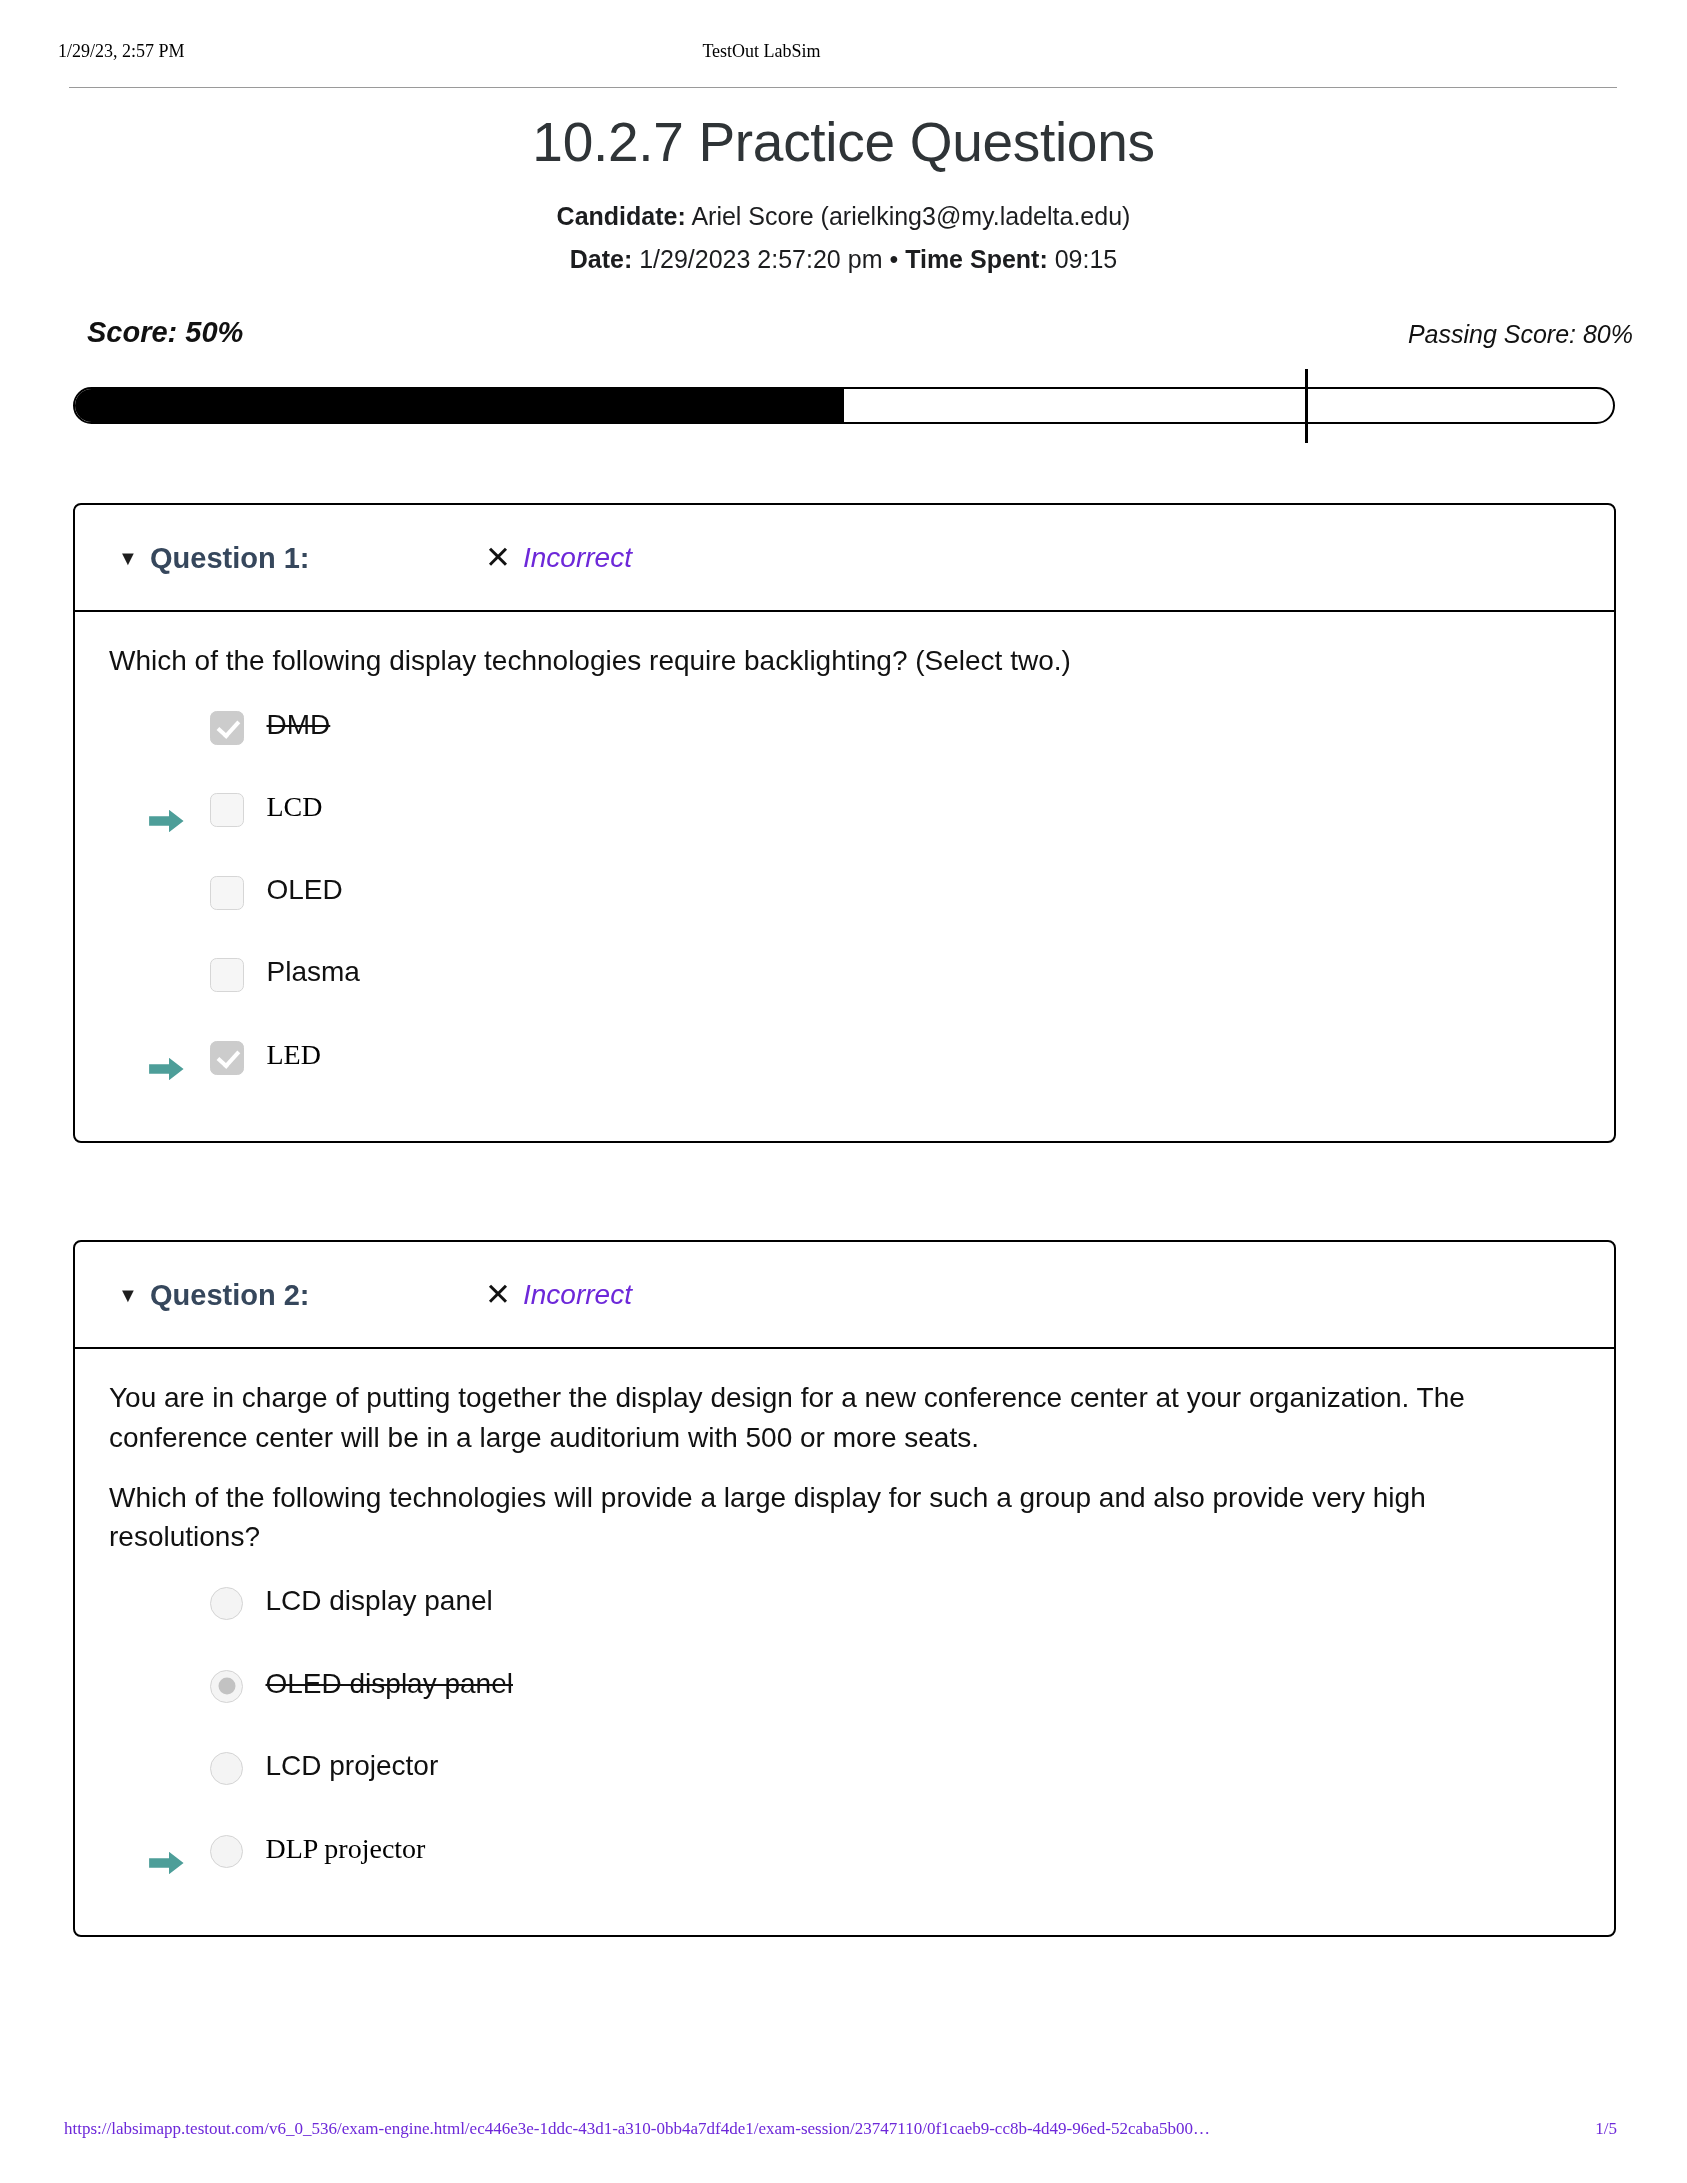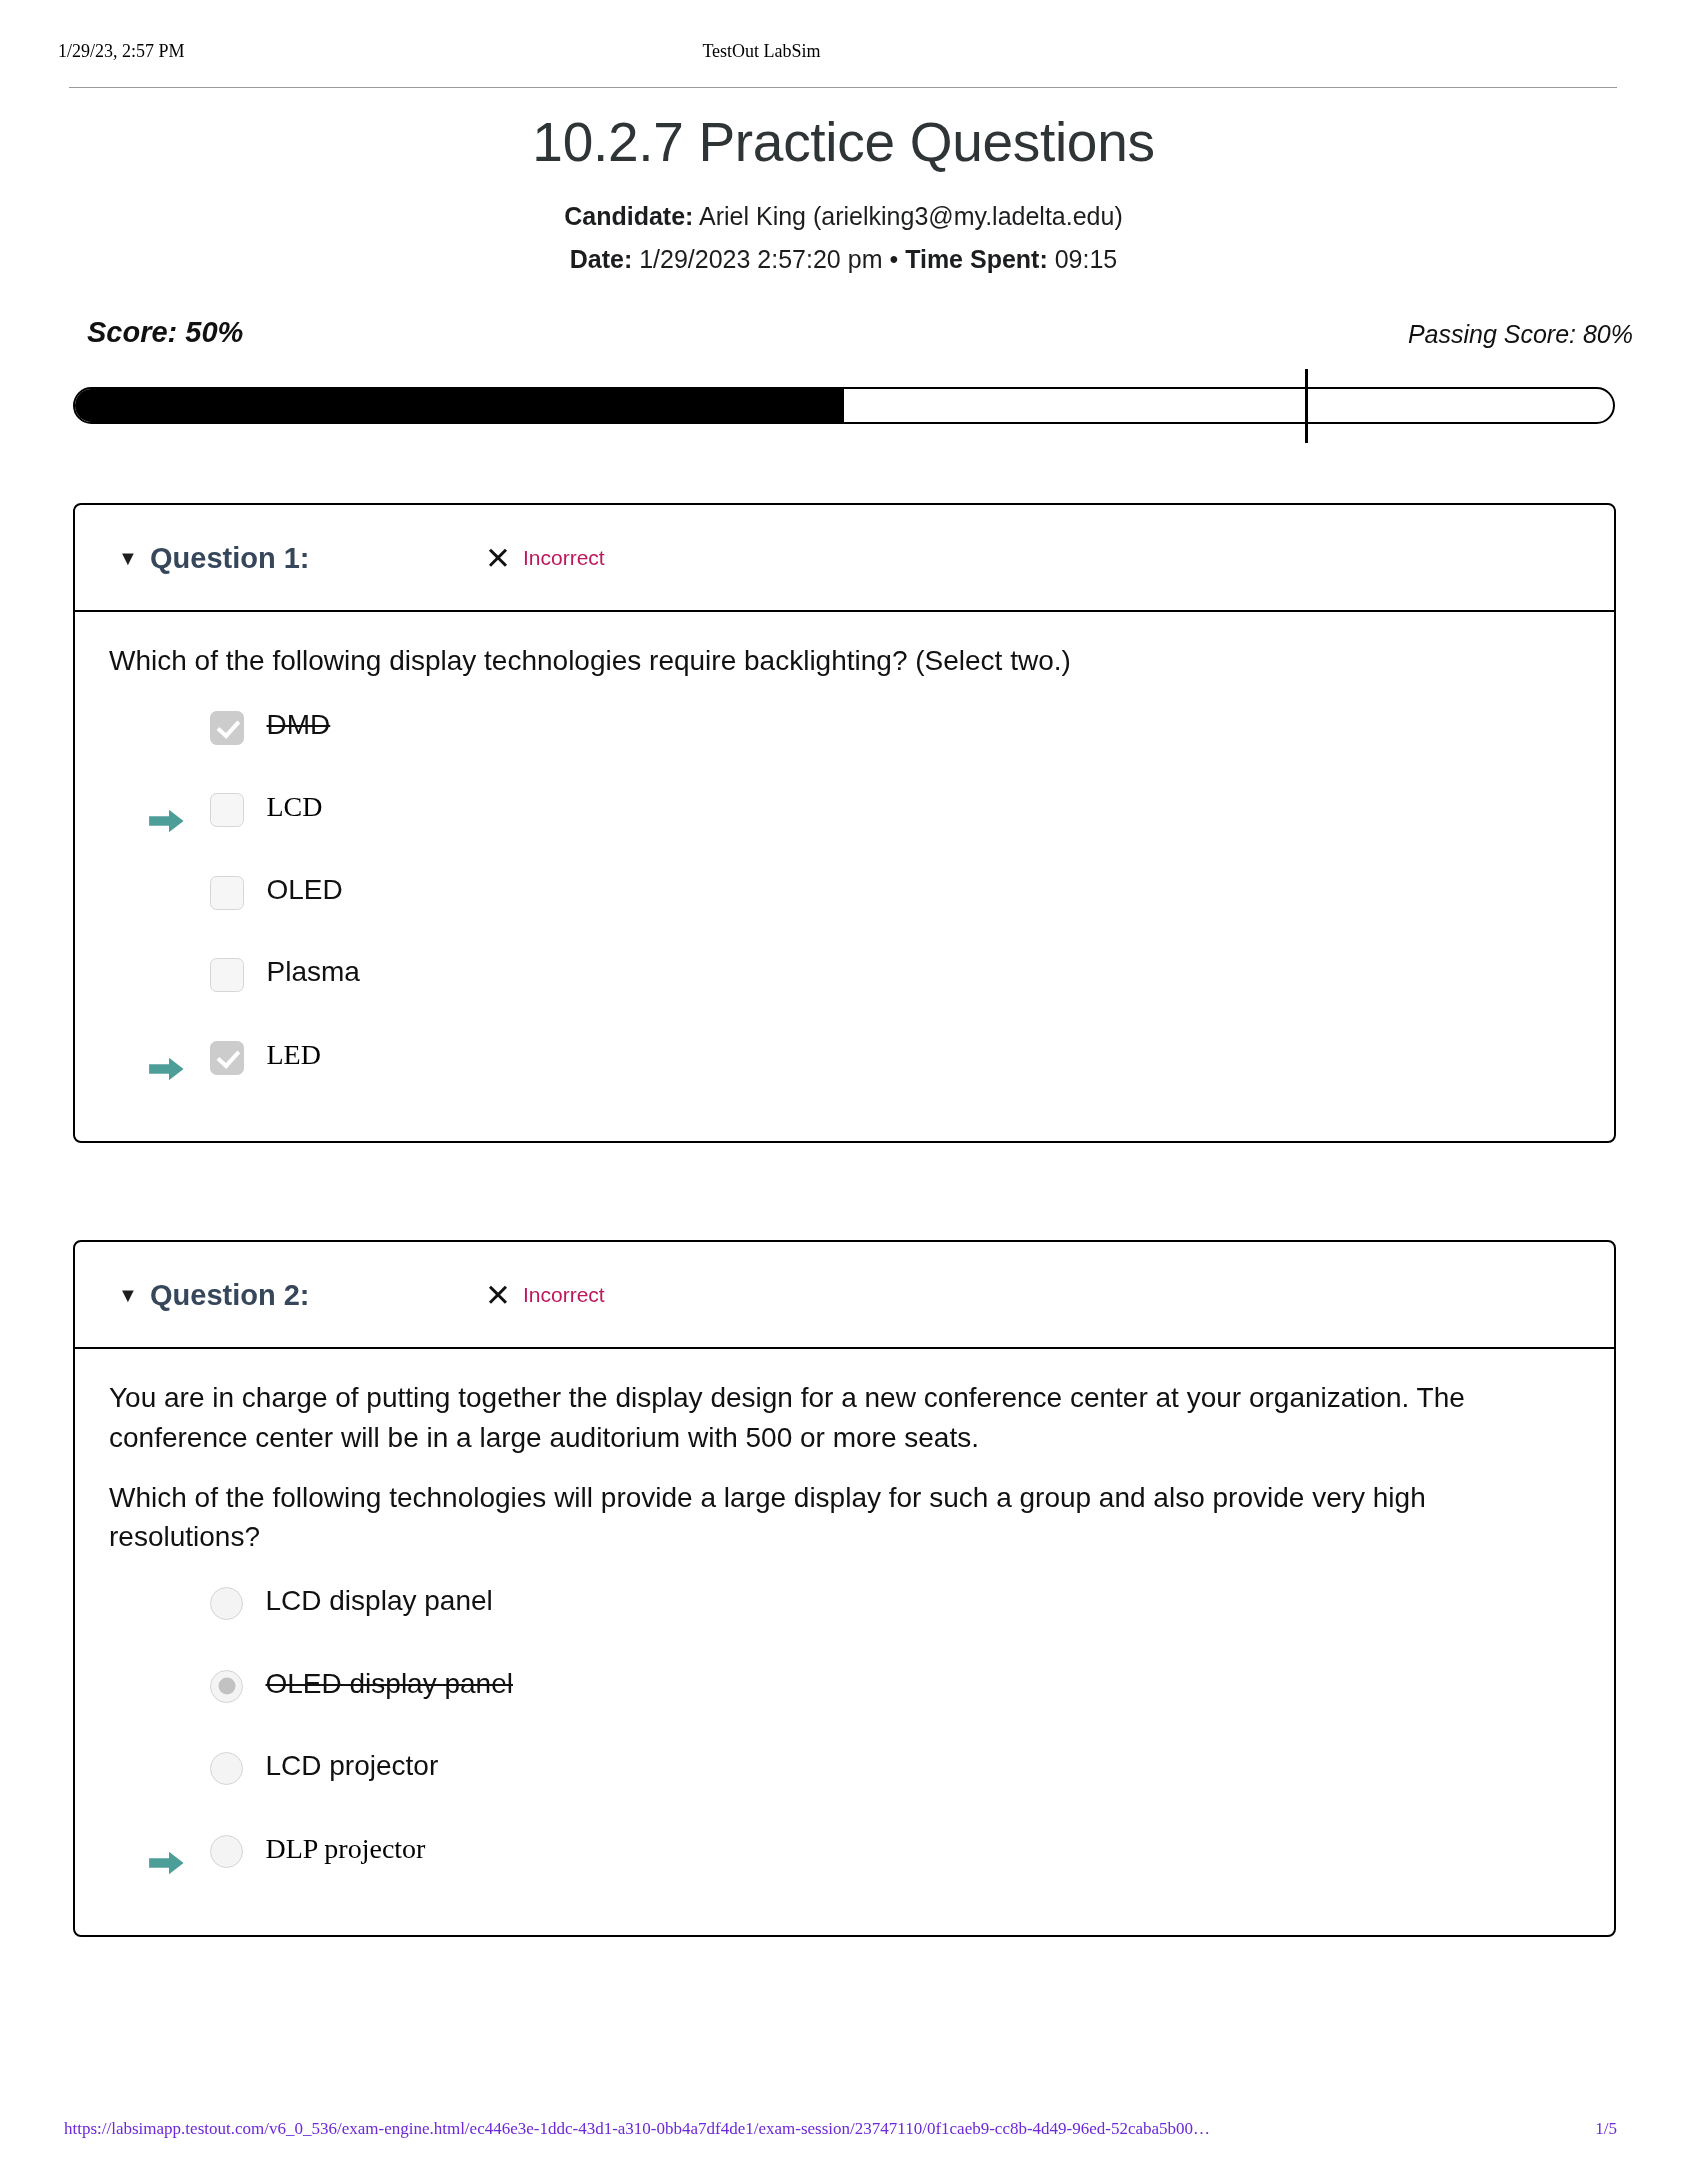--- a/index.html
+++ b/index.html
@@ -325,7 +325,7 @@
 
 <div class="sub-line l1">
   <b>Candidate:</b>
-  <span>Ariel King  (arielking3@my.ladelta.edu)</span>
+  <span>Ariel Score  (arielking3@my.ladelta.edu)</span>
 </div>
 
 <div class="sub-line l2">

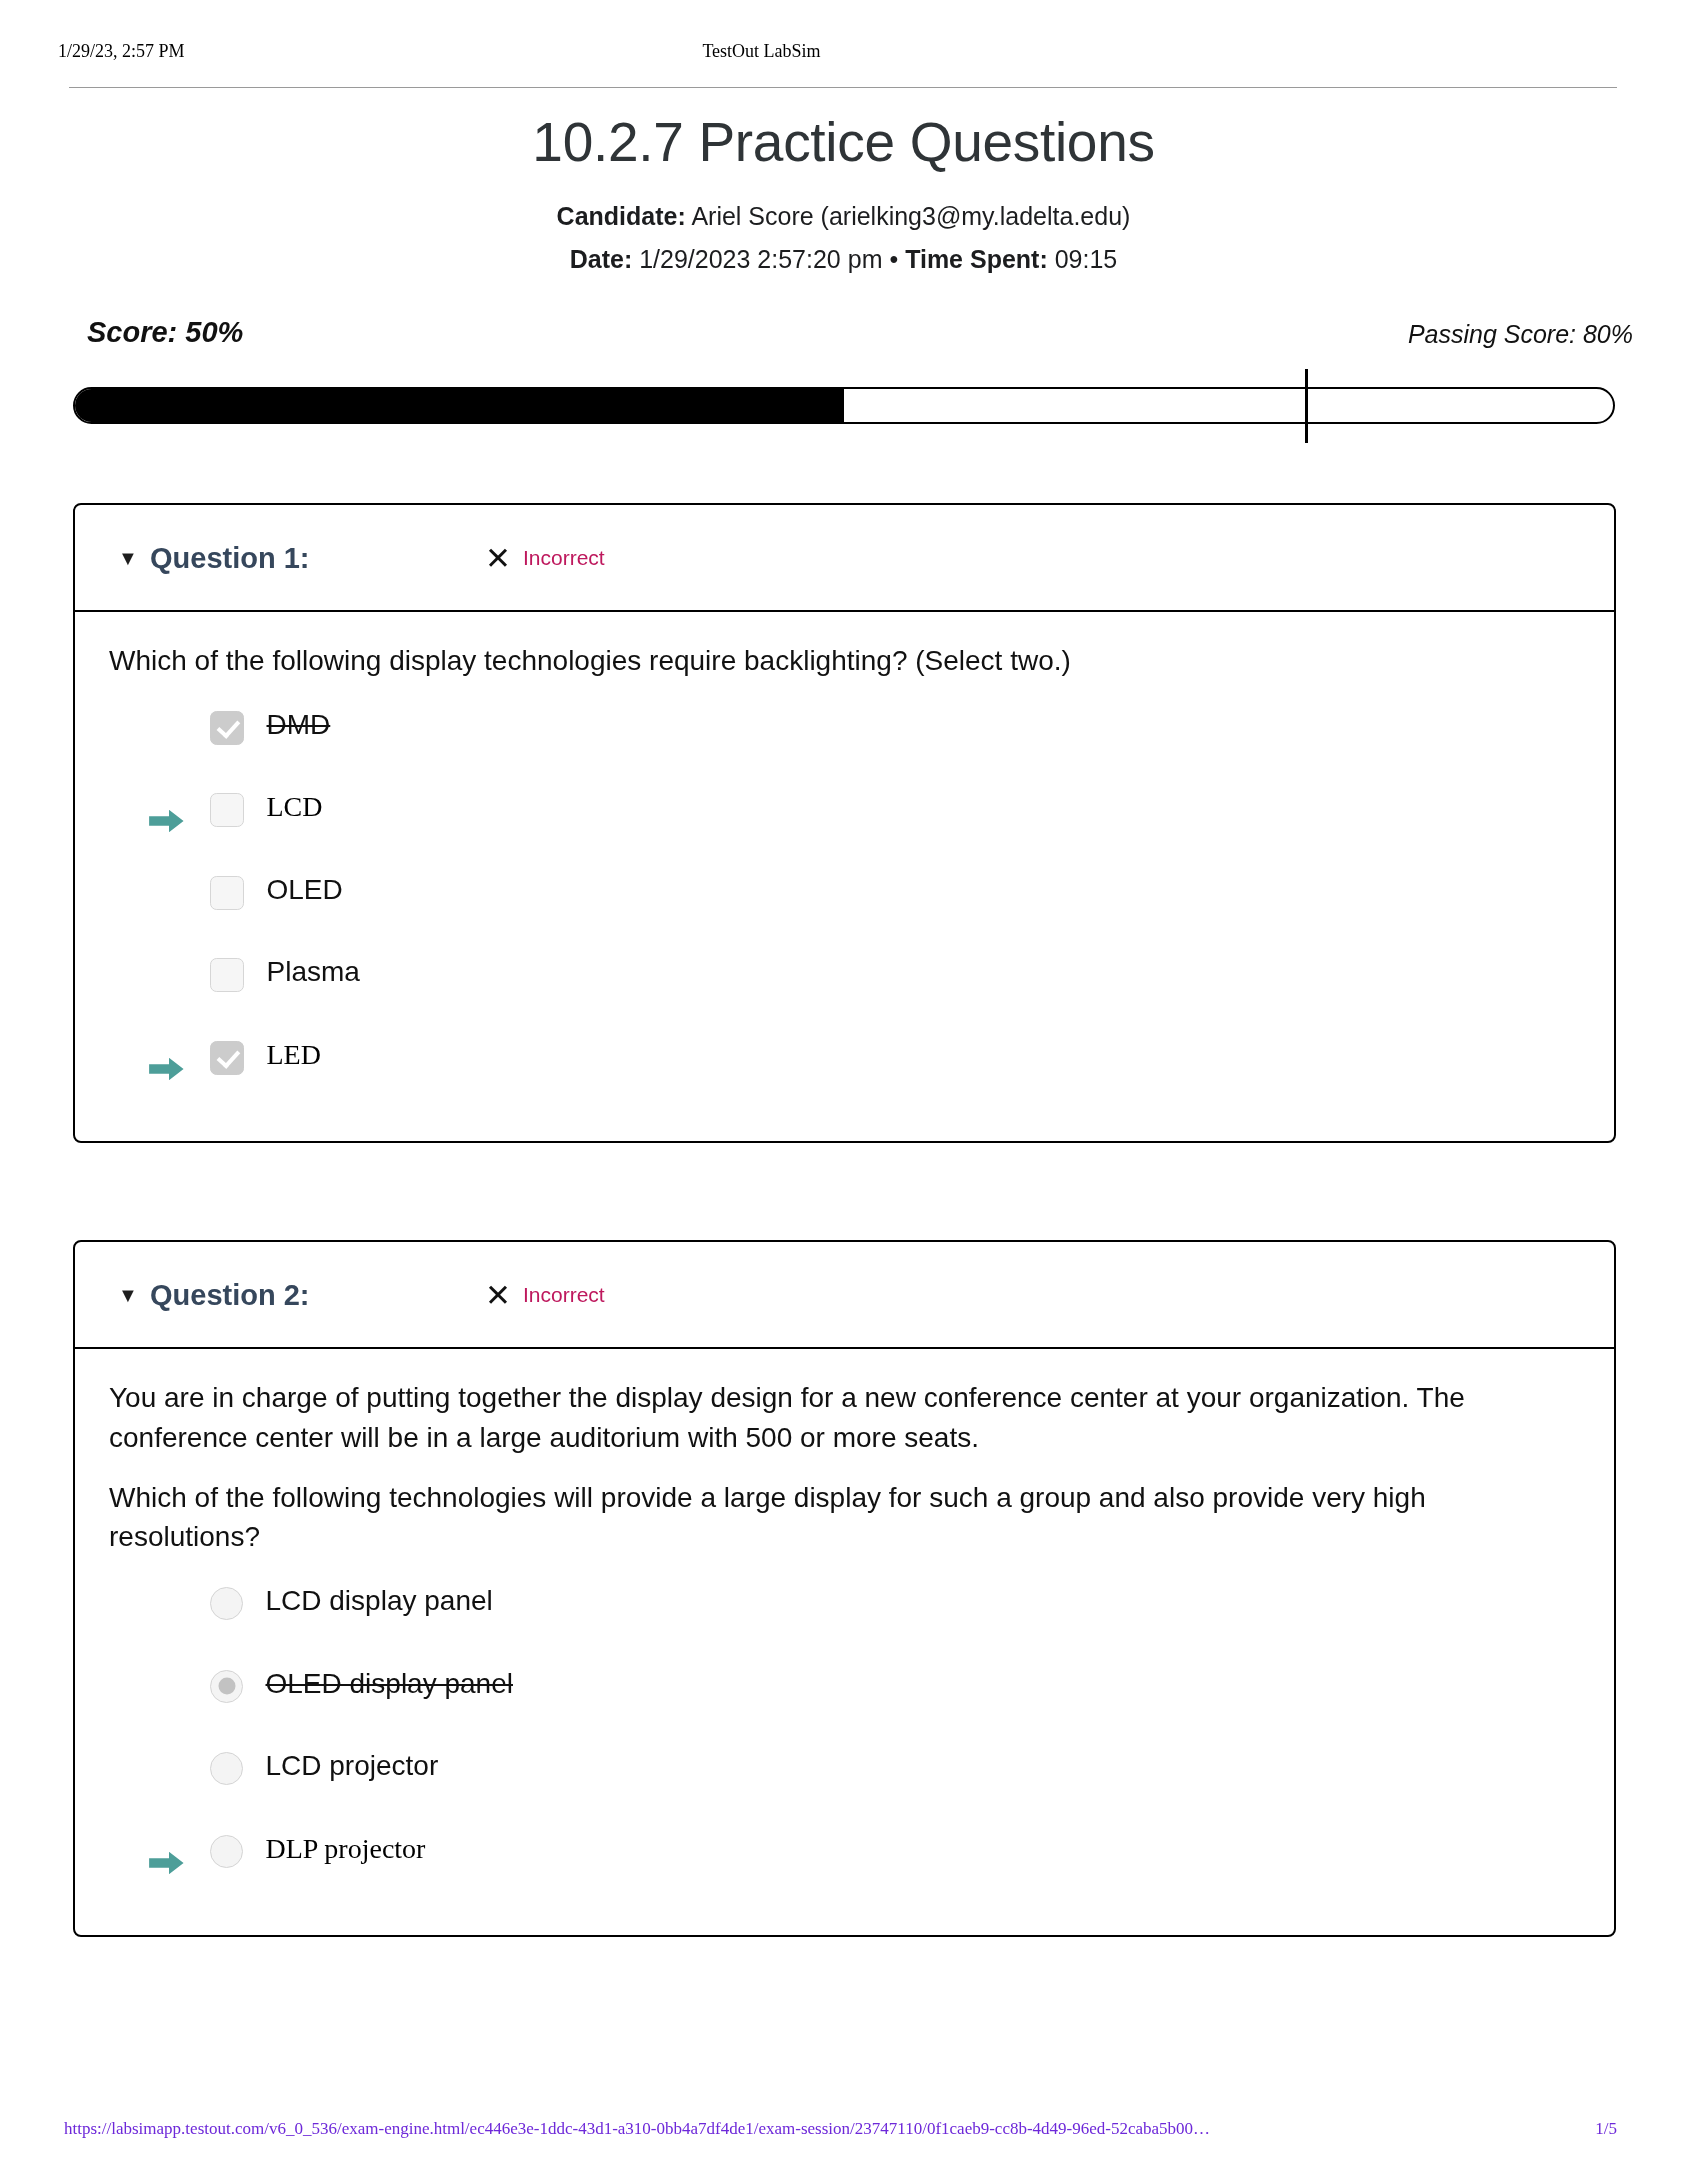--- a/index.html
+++ b/index.html
@@ -189,8 +189,9 @@
     font-weight: 400;
   }
   .status-text {
-    font-size: 21px;
-    color: #be185d;
+    font-size: 28px;
+    color: #6d28d9;
+    font-style: italic;
   }
 
   .q-body {

